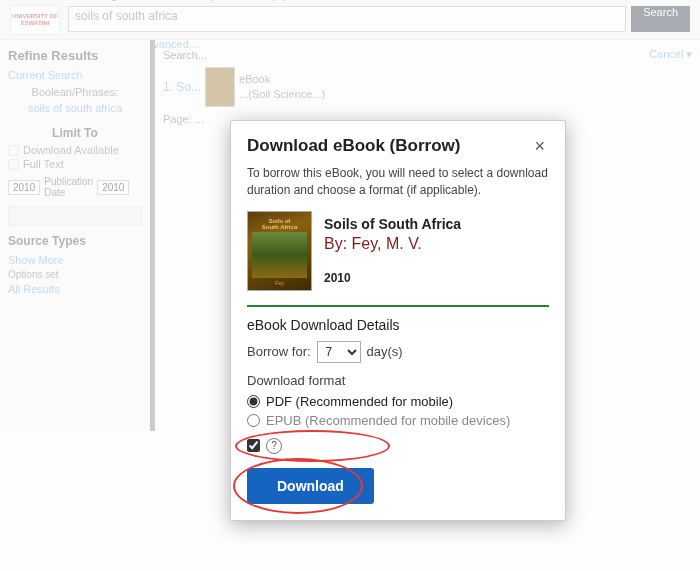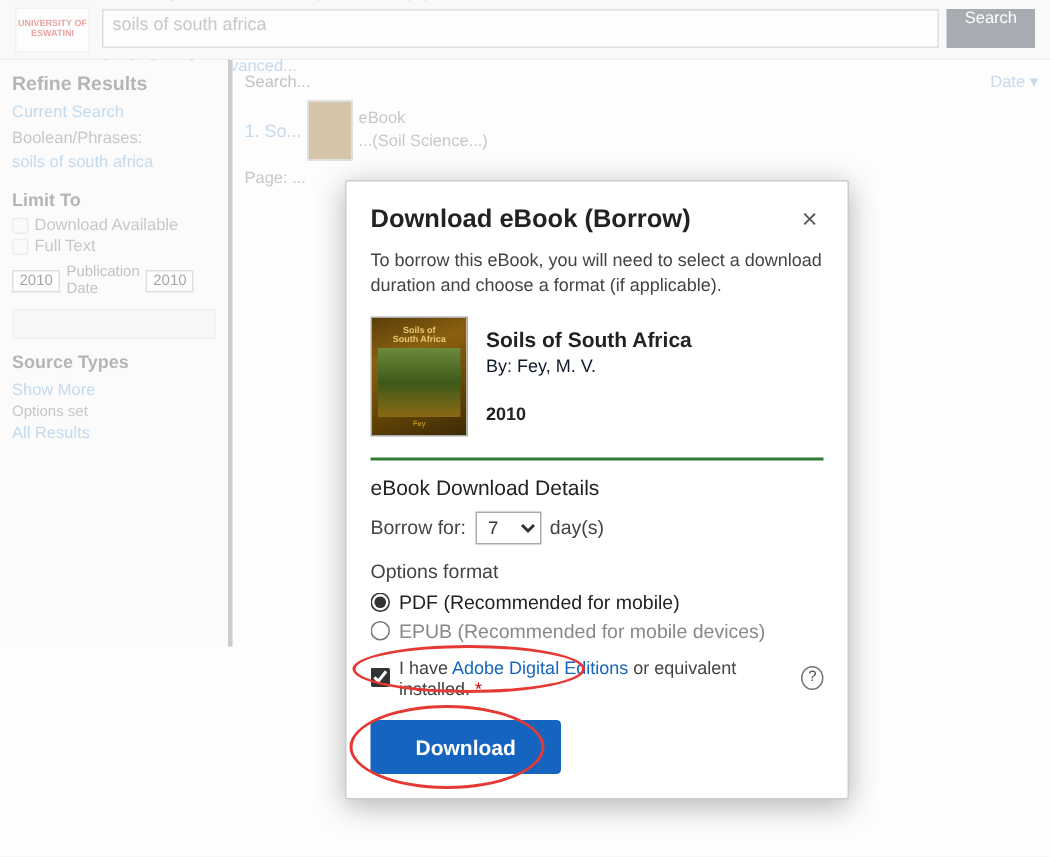--- a/index.html
+++ b/index.html
@@ -94,7 +94,7 @@
     .bg-sidebar {
       width: 155px;
       background: #f9f9f9;
-      border-right: 3px solid #737373;
+      border-right: 5px solid #737373;
       padding: 8px;
     }
 

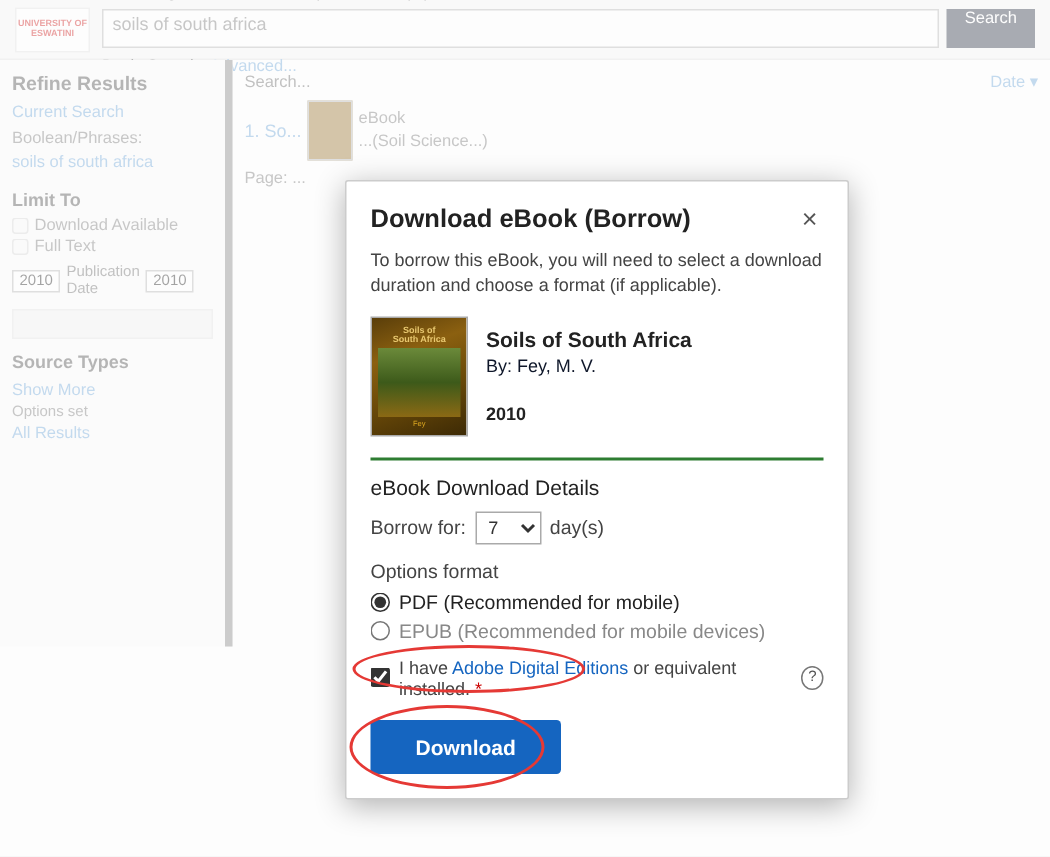--- a/index.html
+++ b/index.html
@@ -471,7 +471,7 @@
     <div class="bg-main-content">
       <div style="display:flex; justify-content:space-between; align-items:center; margin-bottom:6px;">
         <div style="font-size:11px; color:#555;">Search...</div>
-        <div style="font-size:11px; color:#5b9bd5;">Date ▾</div>
+        <div style="font-size:11px; color:#5b9bd5;">Cancel ▾</div>
       </div>
       <div style="display:flex; align-items:center; gap:4px; margin-bottom:6px;">
         <div style="font-size:12px; color:#5b9bd5;">1. So...</div>

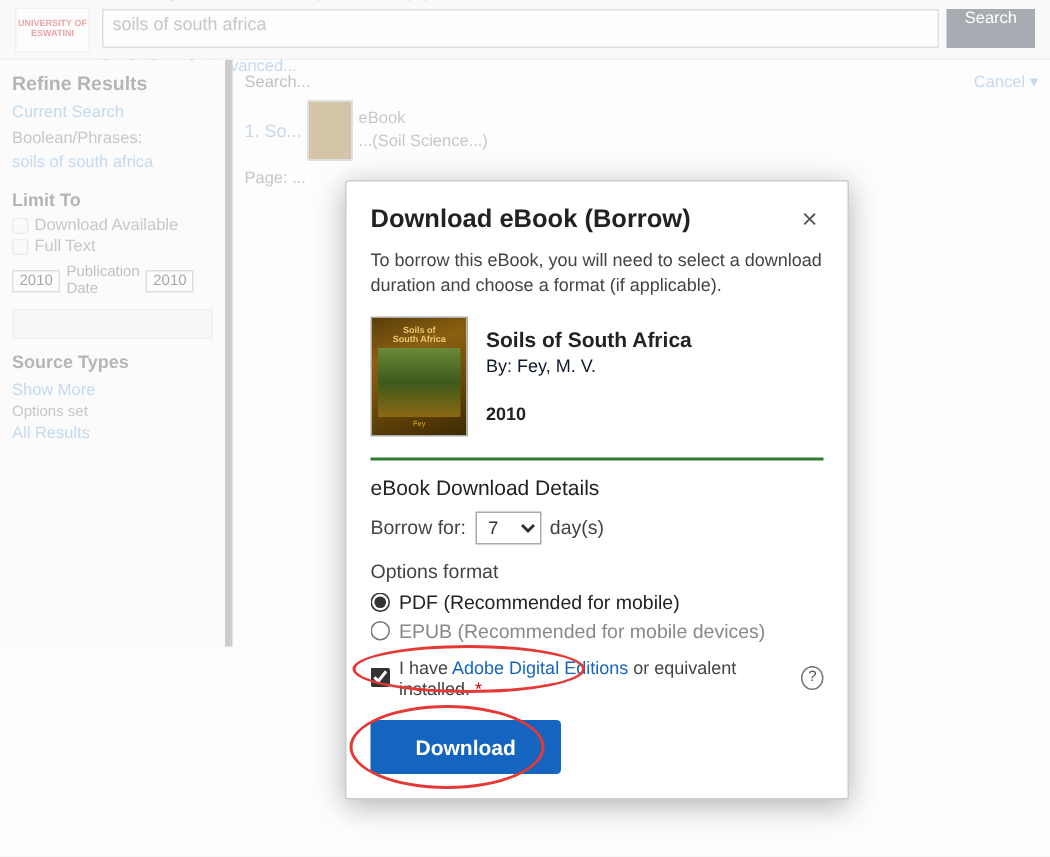--- a/index.html
+++ b/index.html
@@ -115,6 +115,7 @@
       font-size: 11px;
       color: #666;
       padding: 2px 0;
+      text-align: center;
     }
 
     .bg-sidebar-checkbox {

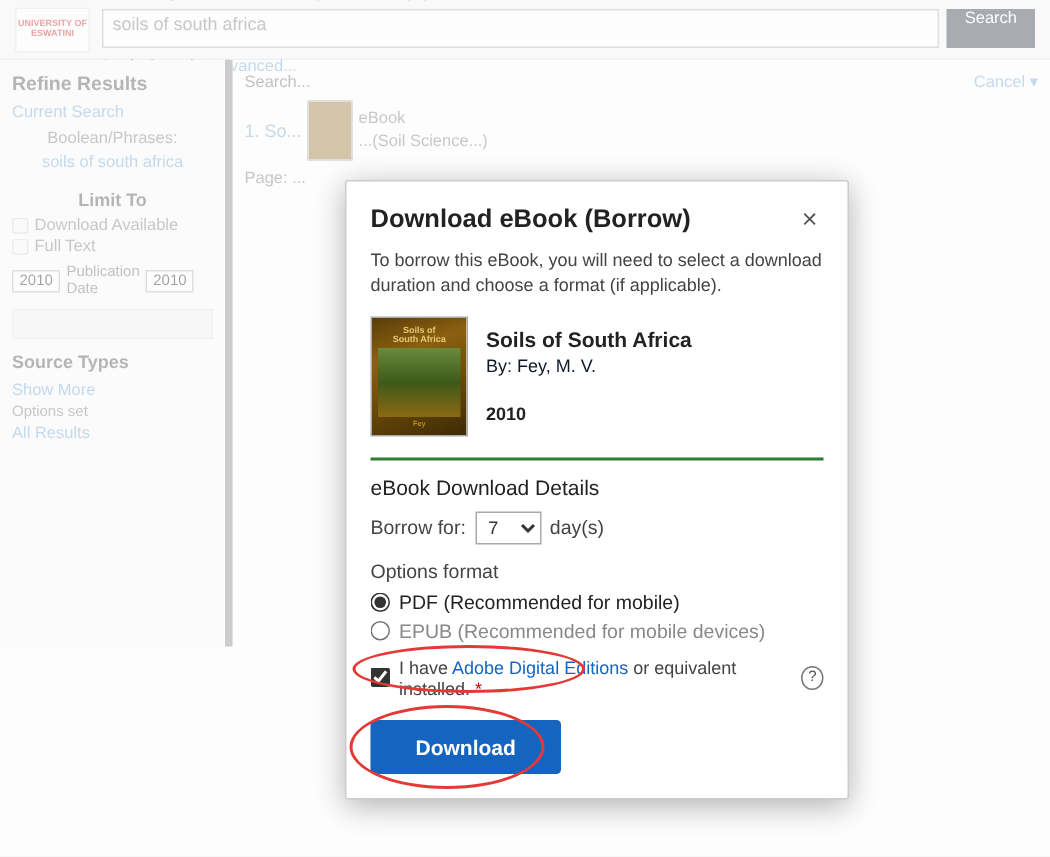--- a/index.html
+++ b/index.html
@@ -247,8 +247,8 @@
     }
 
     .book-author {
-      font-size: 12px;
-      color: #0f172a;
+      font-size: 16px;
+      color: #7f1d1d;
       margin-bottom: 18px;
     }
 

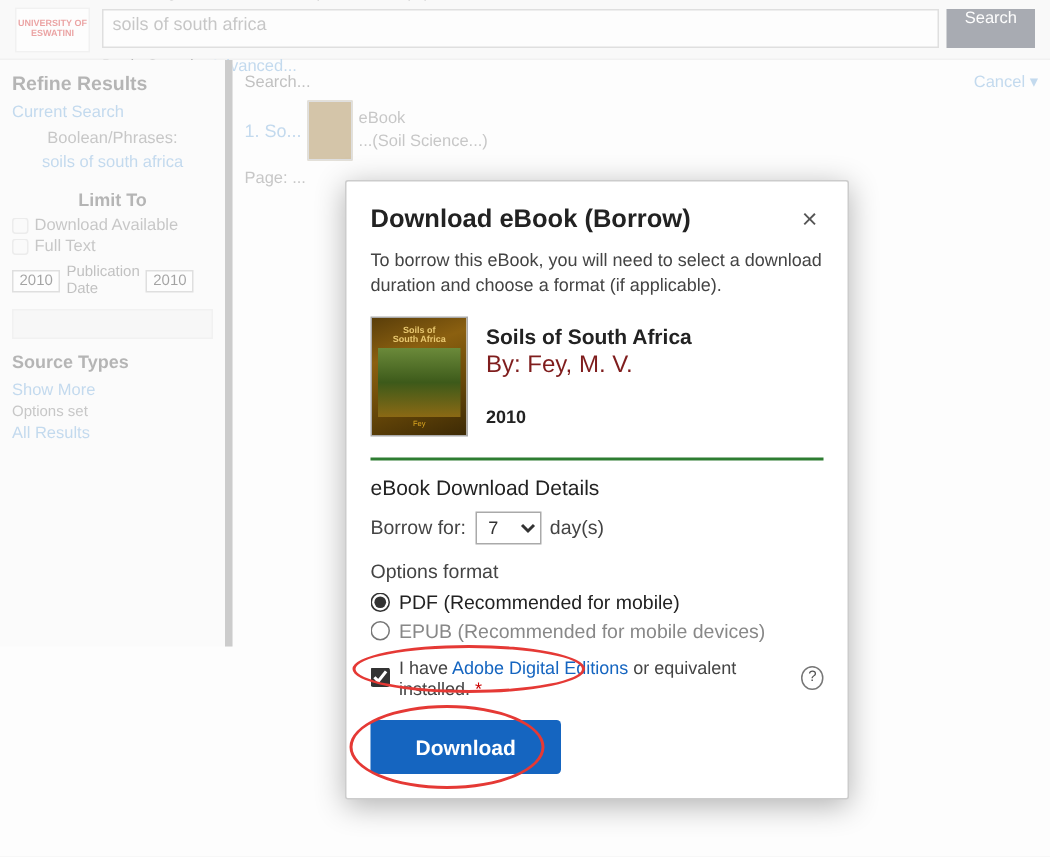--- a/index.html
+++ b/index.html
@@ -529,7 +529,7 @@
       <span>day(s)</span>
     </div>
 
-    <div class="format-title">Options format</div>
+    <div class="format-title">Download format</div>
 
     <div class="radio-row selected">
       <input type="radio" name="format" id="pdf-radio" checked="" style="">

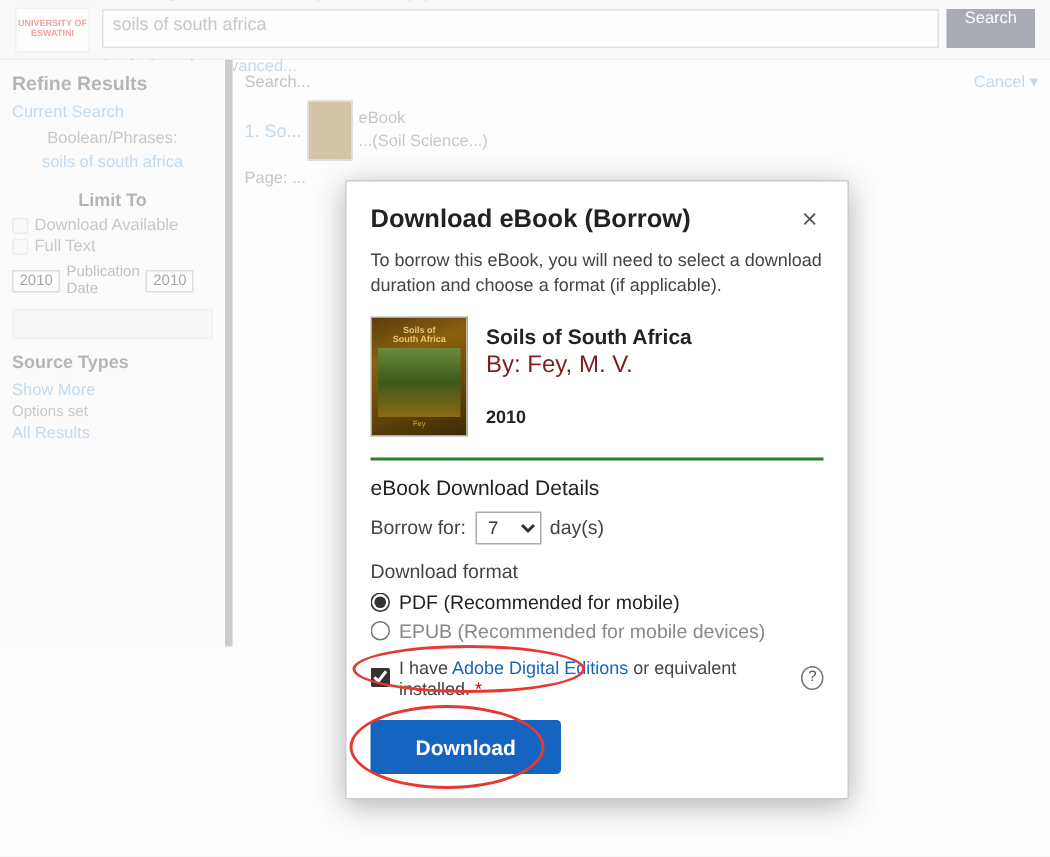--- a/index.html
+++ b/index.html
@@ -544,12 +544,6 @@
     <div class="checkbox-row">
       <div class="checkbox-circle"></div>
       <input type="checkbox" id="ade-checkbox" checked="" style="">
-      <label for="ade-checkbox">
-        <span>I have</span>
-        <a href="#">Adobe Digital Editions</a>
-        <span>or equivalent installed.</span>
-        <span class="required-star">*</span>
-      </label>
       <span class="help-icon">?</span>
     </div>
 

